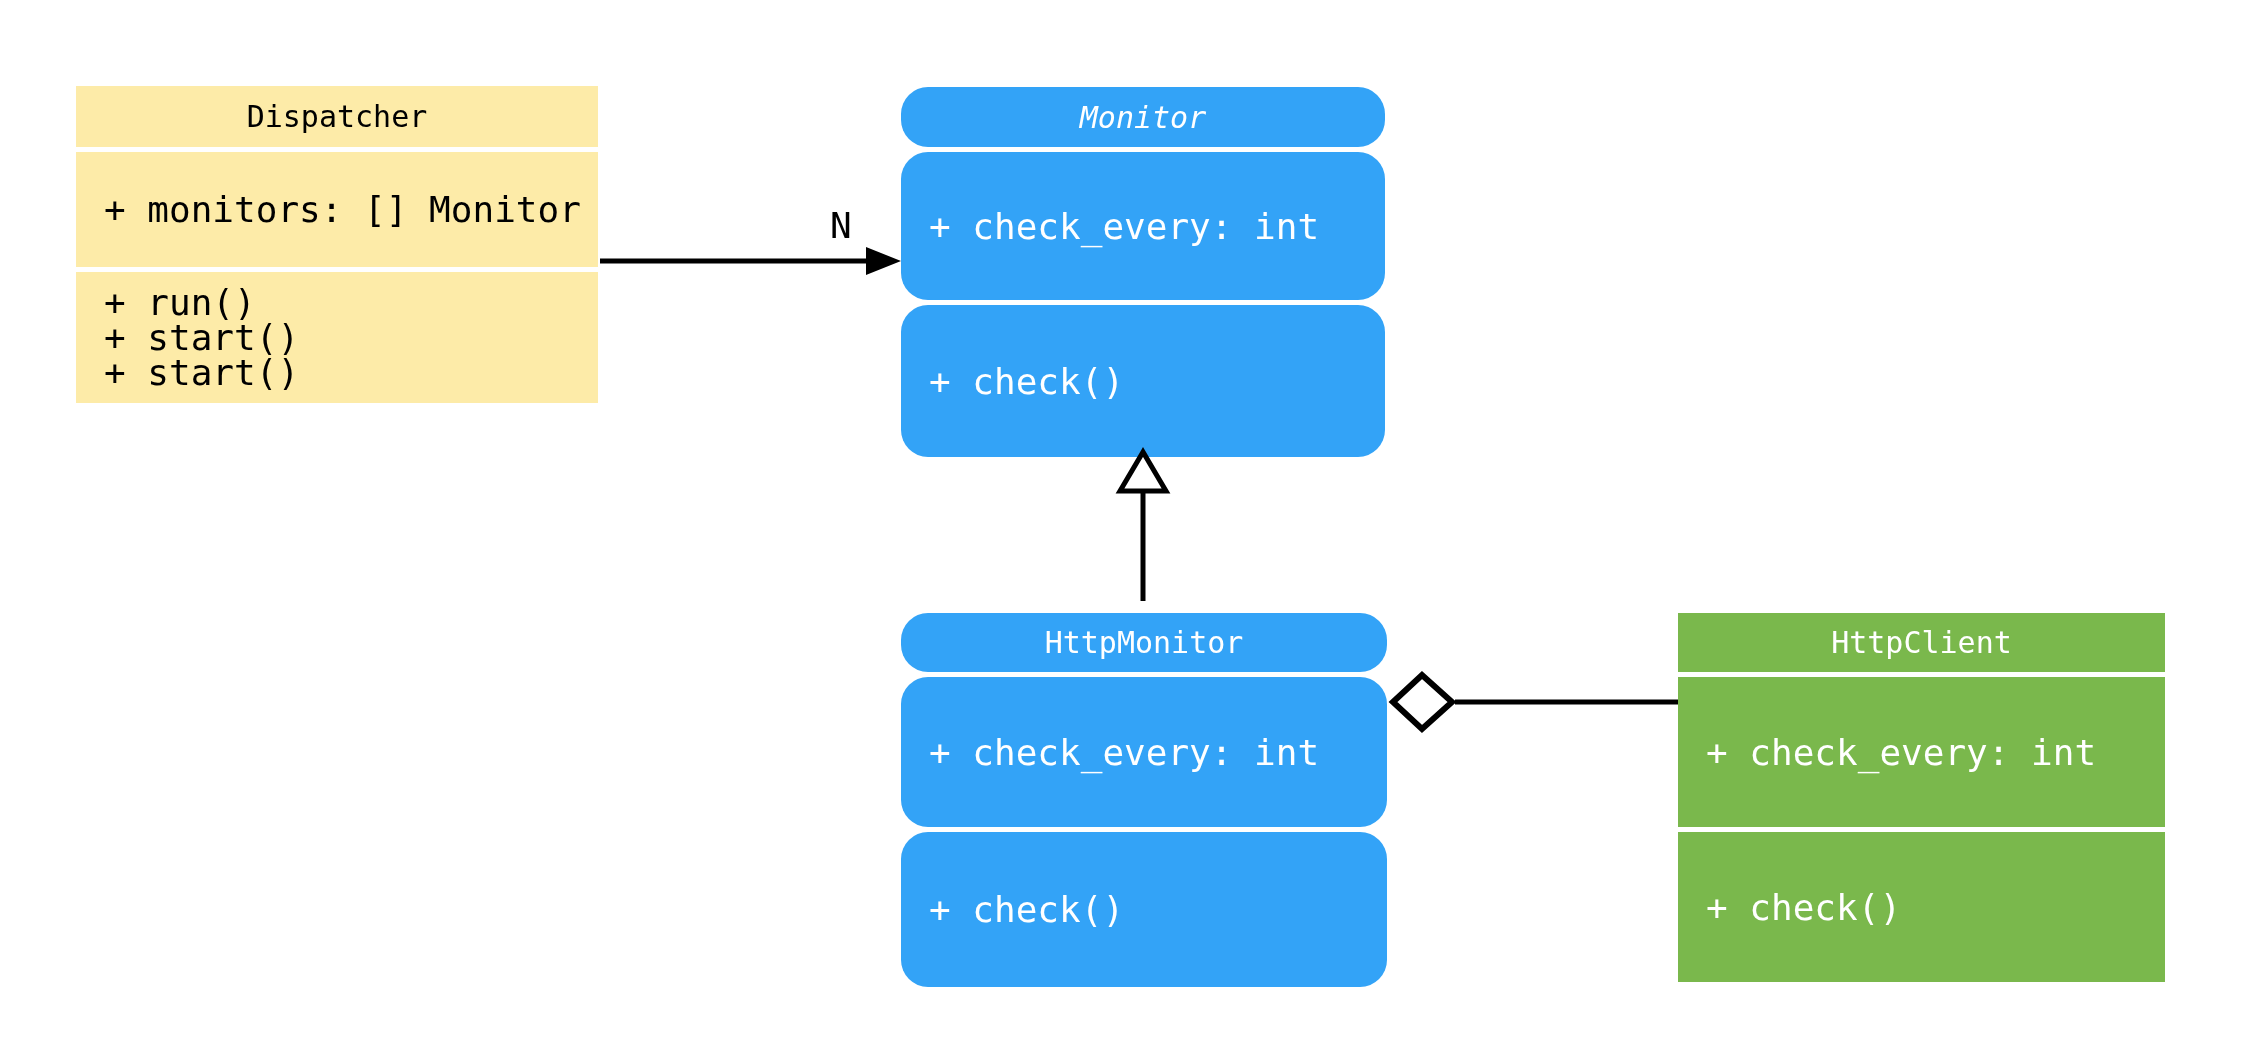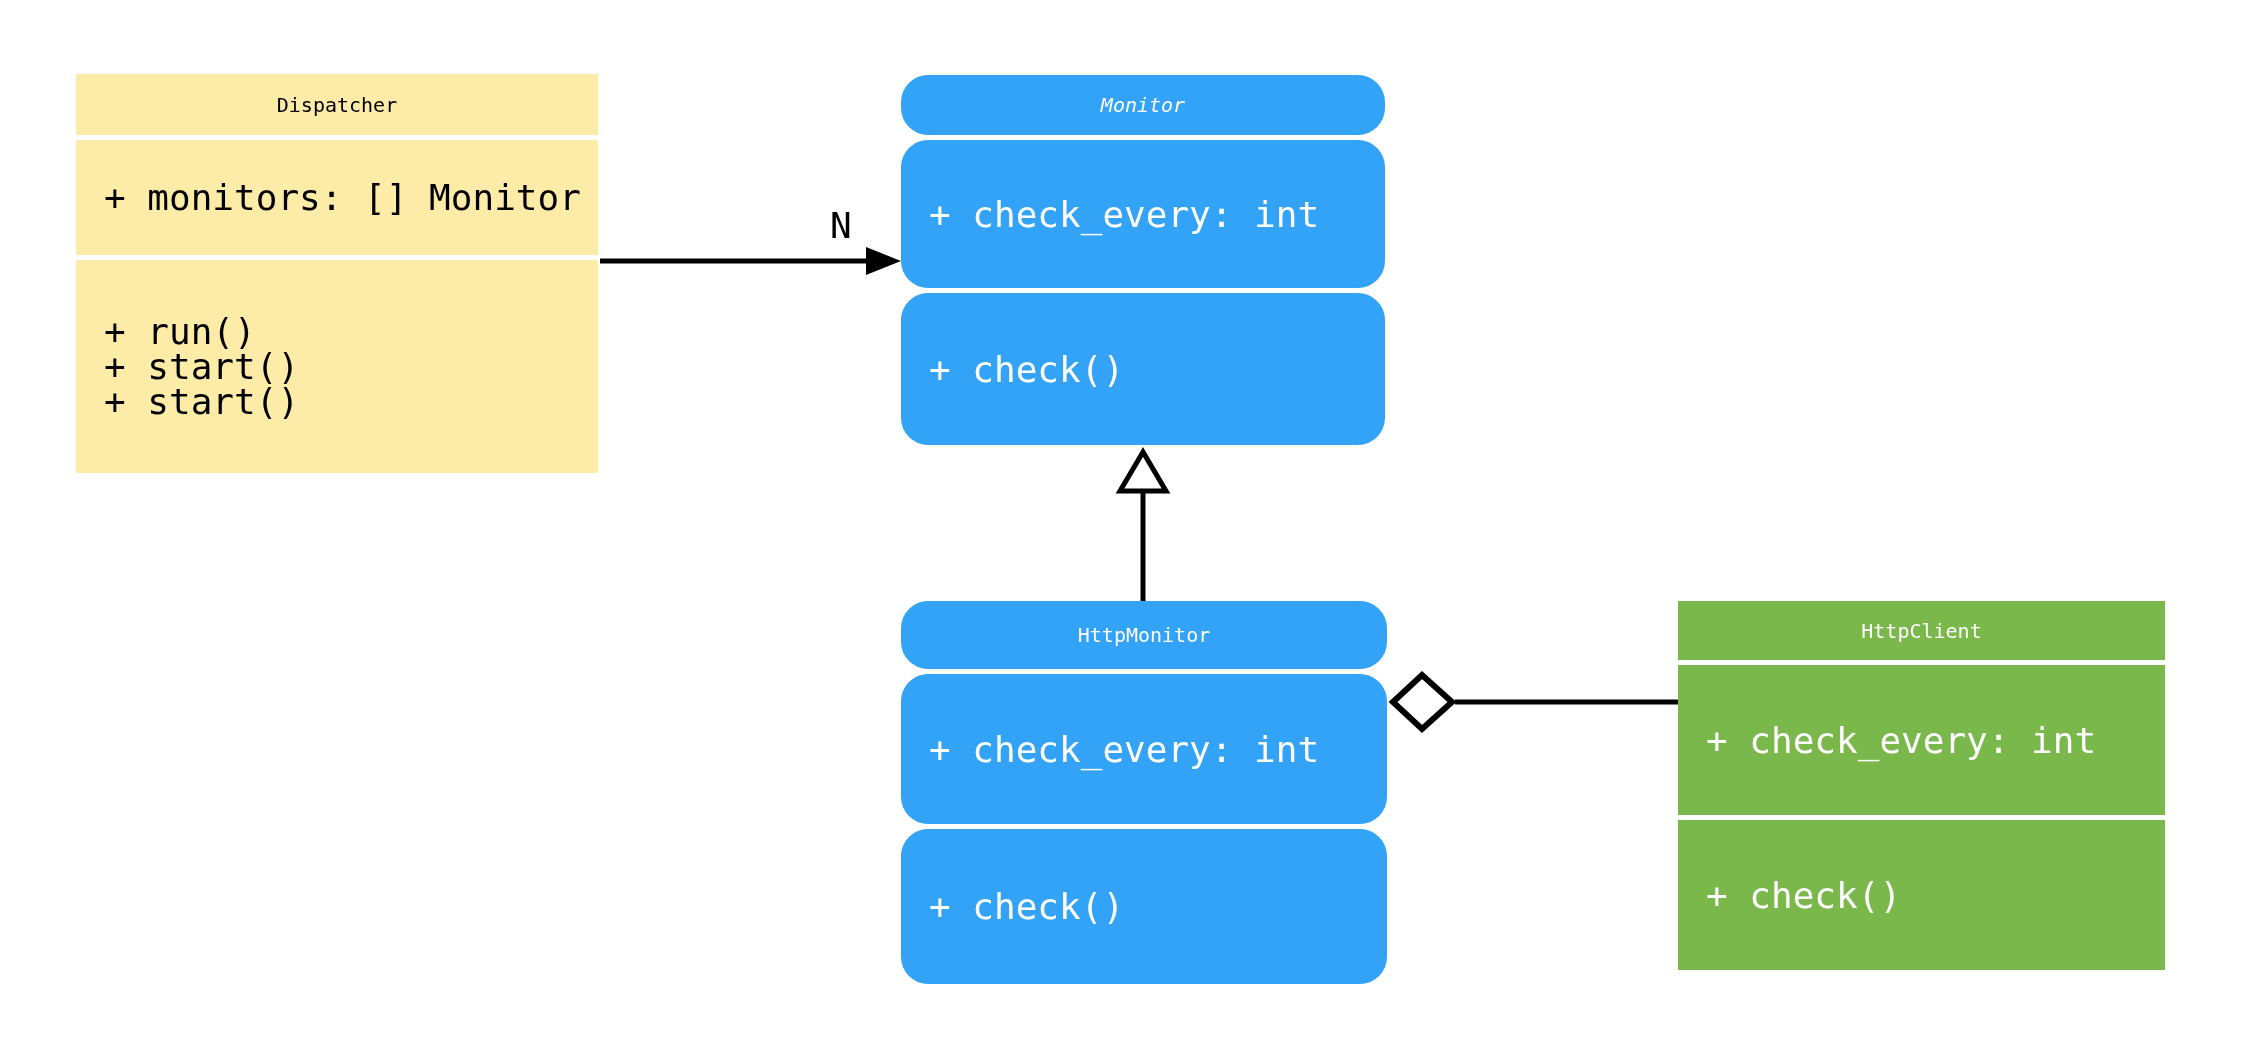--- a/index.html
+++ b/index.html
@@ -29,8 +29,9 @@
     display: flex;
     align-items: center;
     justify-content: center;
-    font-size: 20px;
+    font-size: 30px;
     letter-spacing: 0px;
+    margin-top: 12px;
   }
   .body-row {
     display: flex;

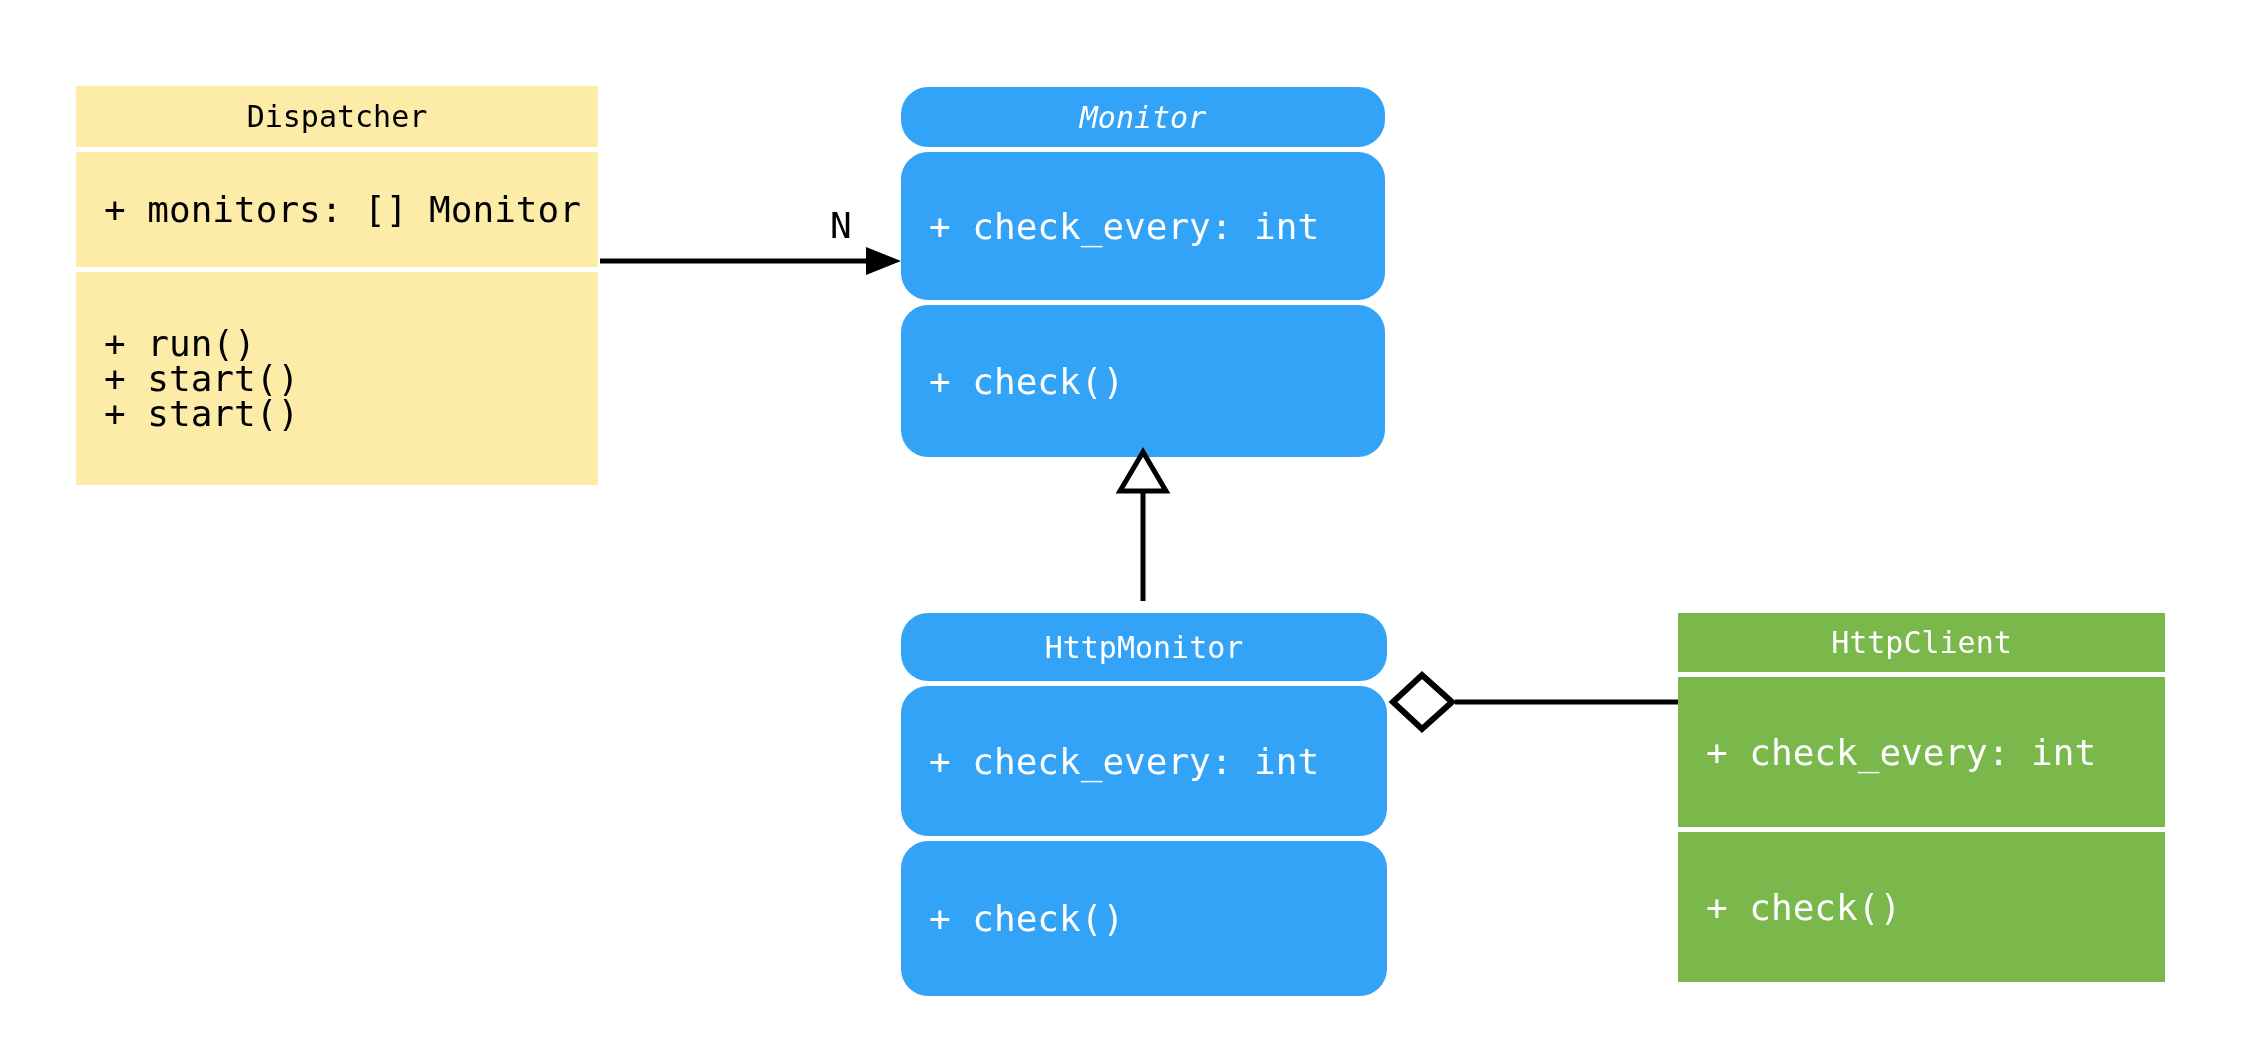--- a/index.html
+++ b/index.html
@@ -72,7 +72,7 @@
     <div class="row body-row fill-yellow" style="height:115px">
       <div>+ monitors: [] Monitor</div>
     </div>
-    <div class="row body-row fill-yellow" style="height:213px">
+    <div class="row body-row fill-yellow" style="height:131px">
       <div>+ run()</div>
       <div>+ start()</div>
       <div>+ start()</div>

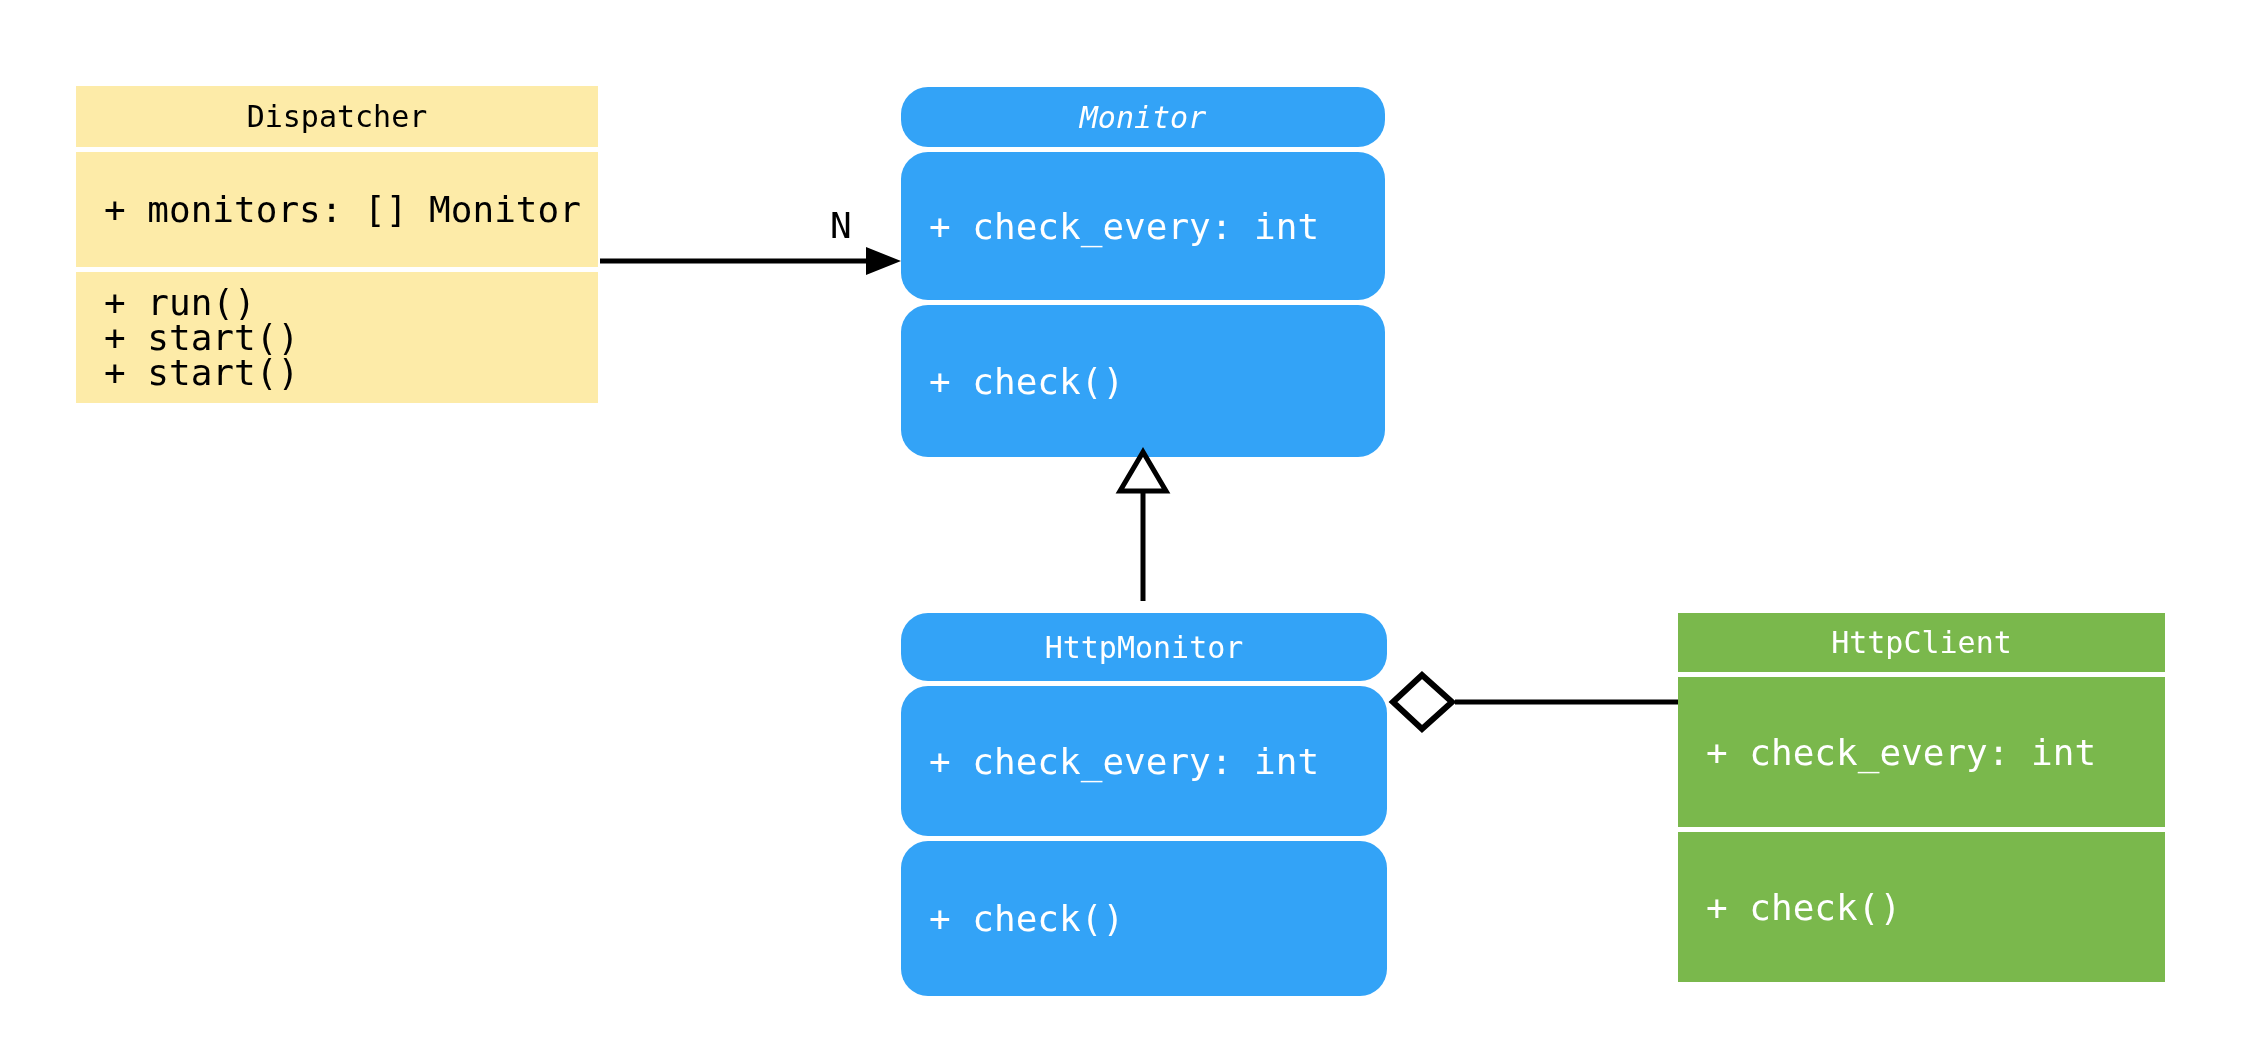--- a/index.html
+++ b/index.html
@@ -90,7 +90,7 @@
   </div>
 
   <div class="uml-class" style="left:901px; top:601px; width:486px;">
-    <div class="row title-row fill-blue" style="height:68px">HttpMonitor</div>
+    <div class="row title-row fill-blue" style="height:59px">HttpMonitor</div>
     <div class="row body-row fill-blue" style="height:150px">
       <div>+ check_every: int</div>
     </div>

